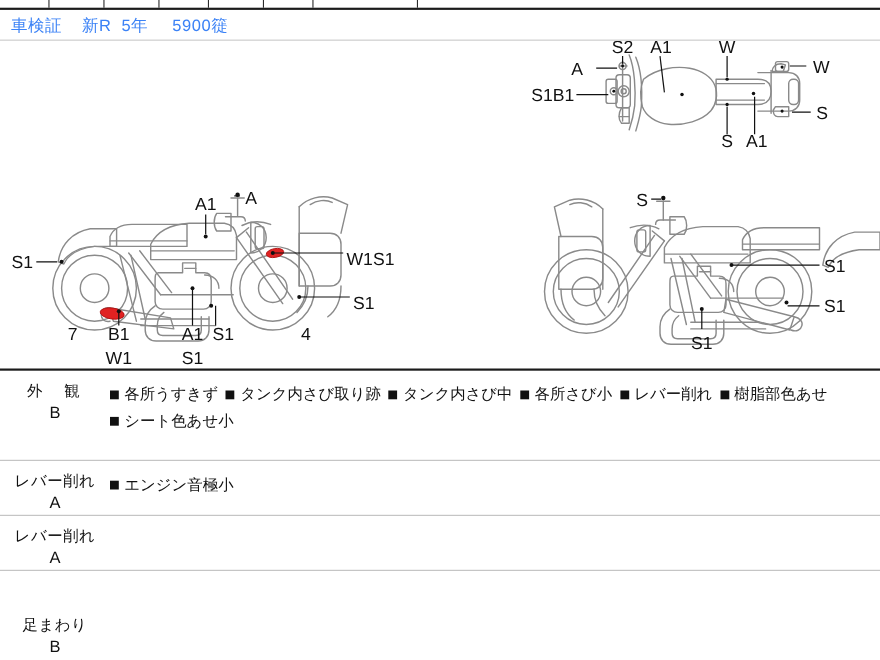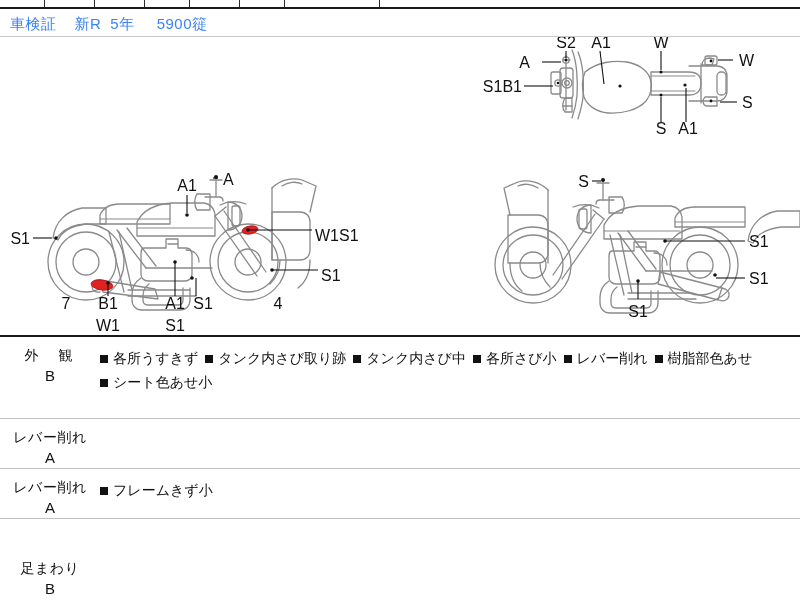--- a/index.html
+++ b/index.html
@@ -466,6 +466,9 @@
         <div class="cat-name" style="letter-spacing:0.5px">レバー削れ</div>
         <div class="cat-grade">A</div>
       </div>
+      <div class="eval-items">
+        <span class="item"><span class="bullet"></span><span class="itemtxt">エンジン音極小</span></span>
+      </div>
     </div>
 
     <div class="eval-row" style="height:50px">

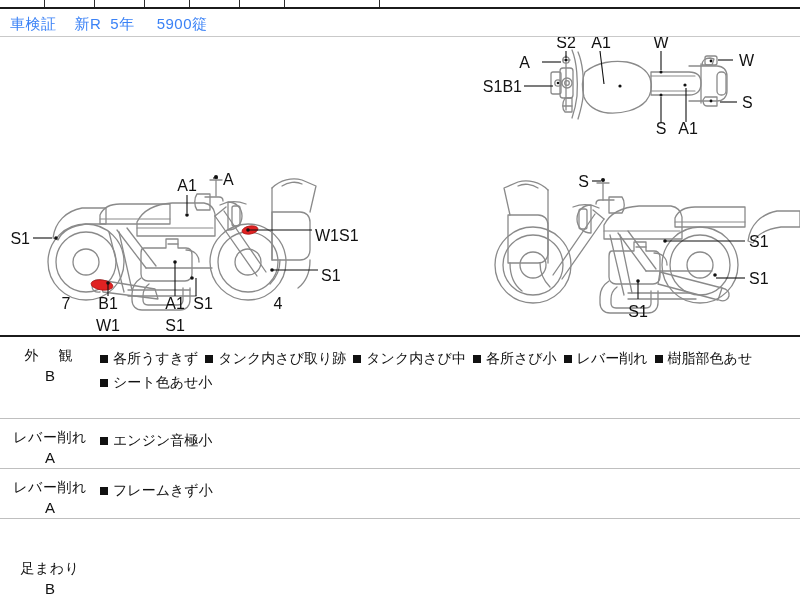--- a/index.html
+++ b/index.html
@@ -476,9 +476,6 @@
         <div class="cat-name" style="letter-spacing:0.5px">レバー削れ</div>
         <div class="cat-grade">A</div>
       </div>
-      <div class="eval-items">
-        <span class="item"><span class="bullet"></span><span class="itemtxt">フレームきず小</span></span>
-      </div>
     </div>
 
     <div class="eval-row last" style="height:80px">

